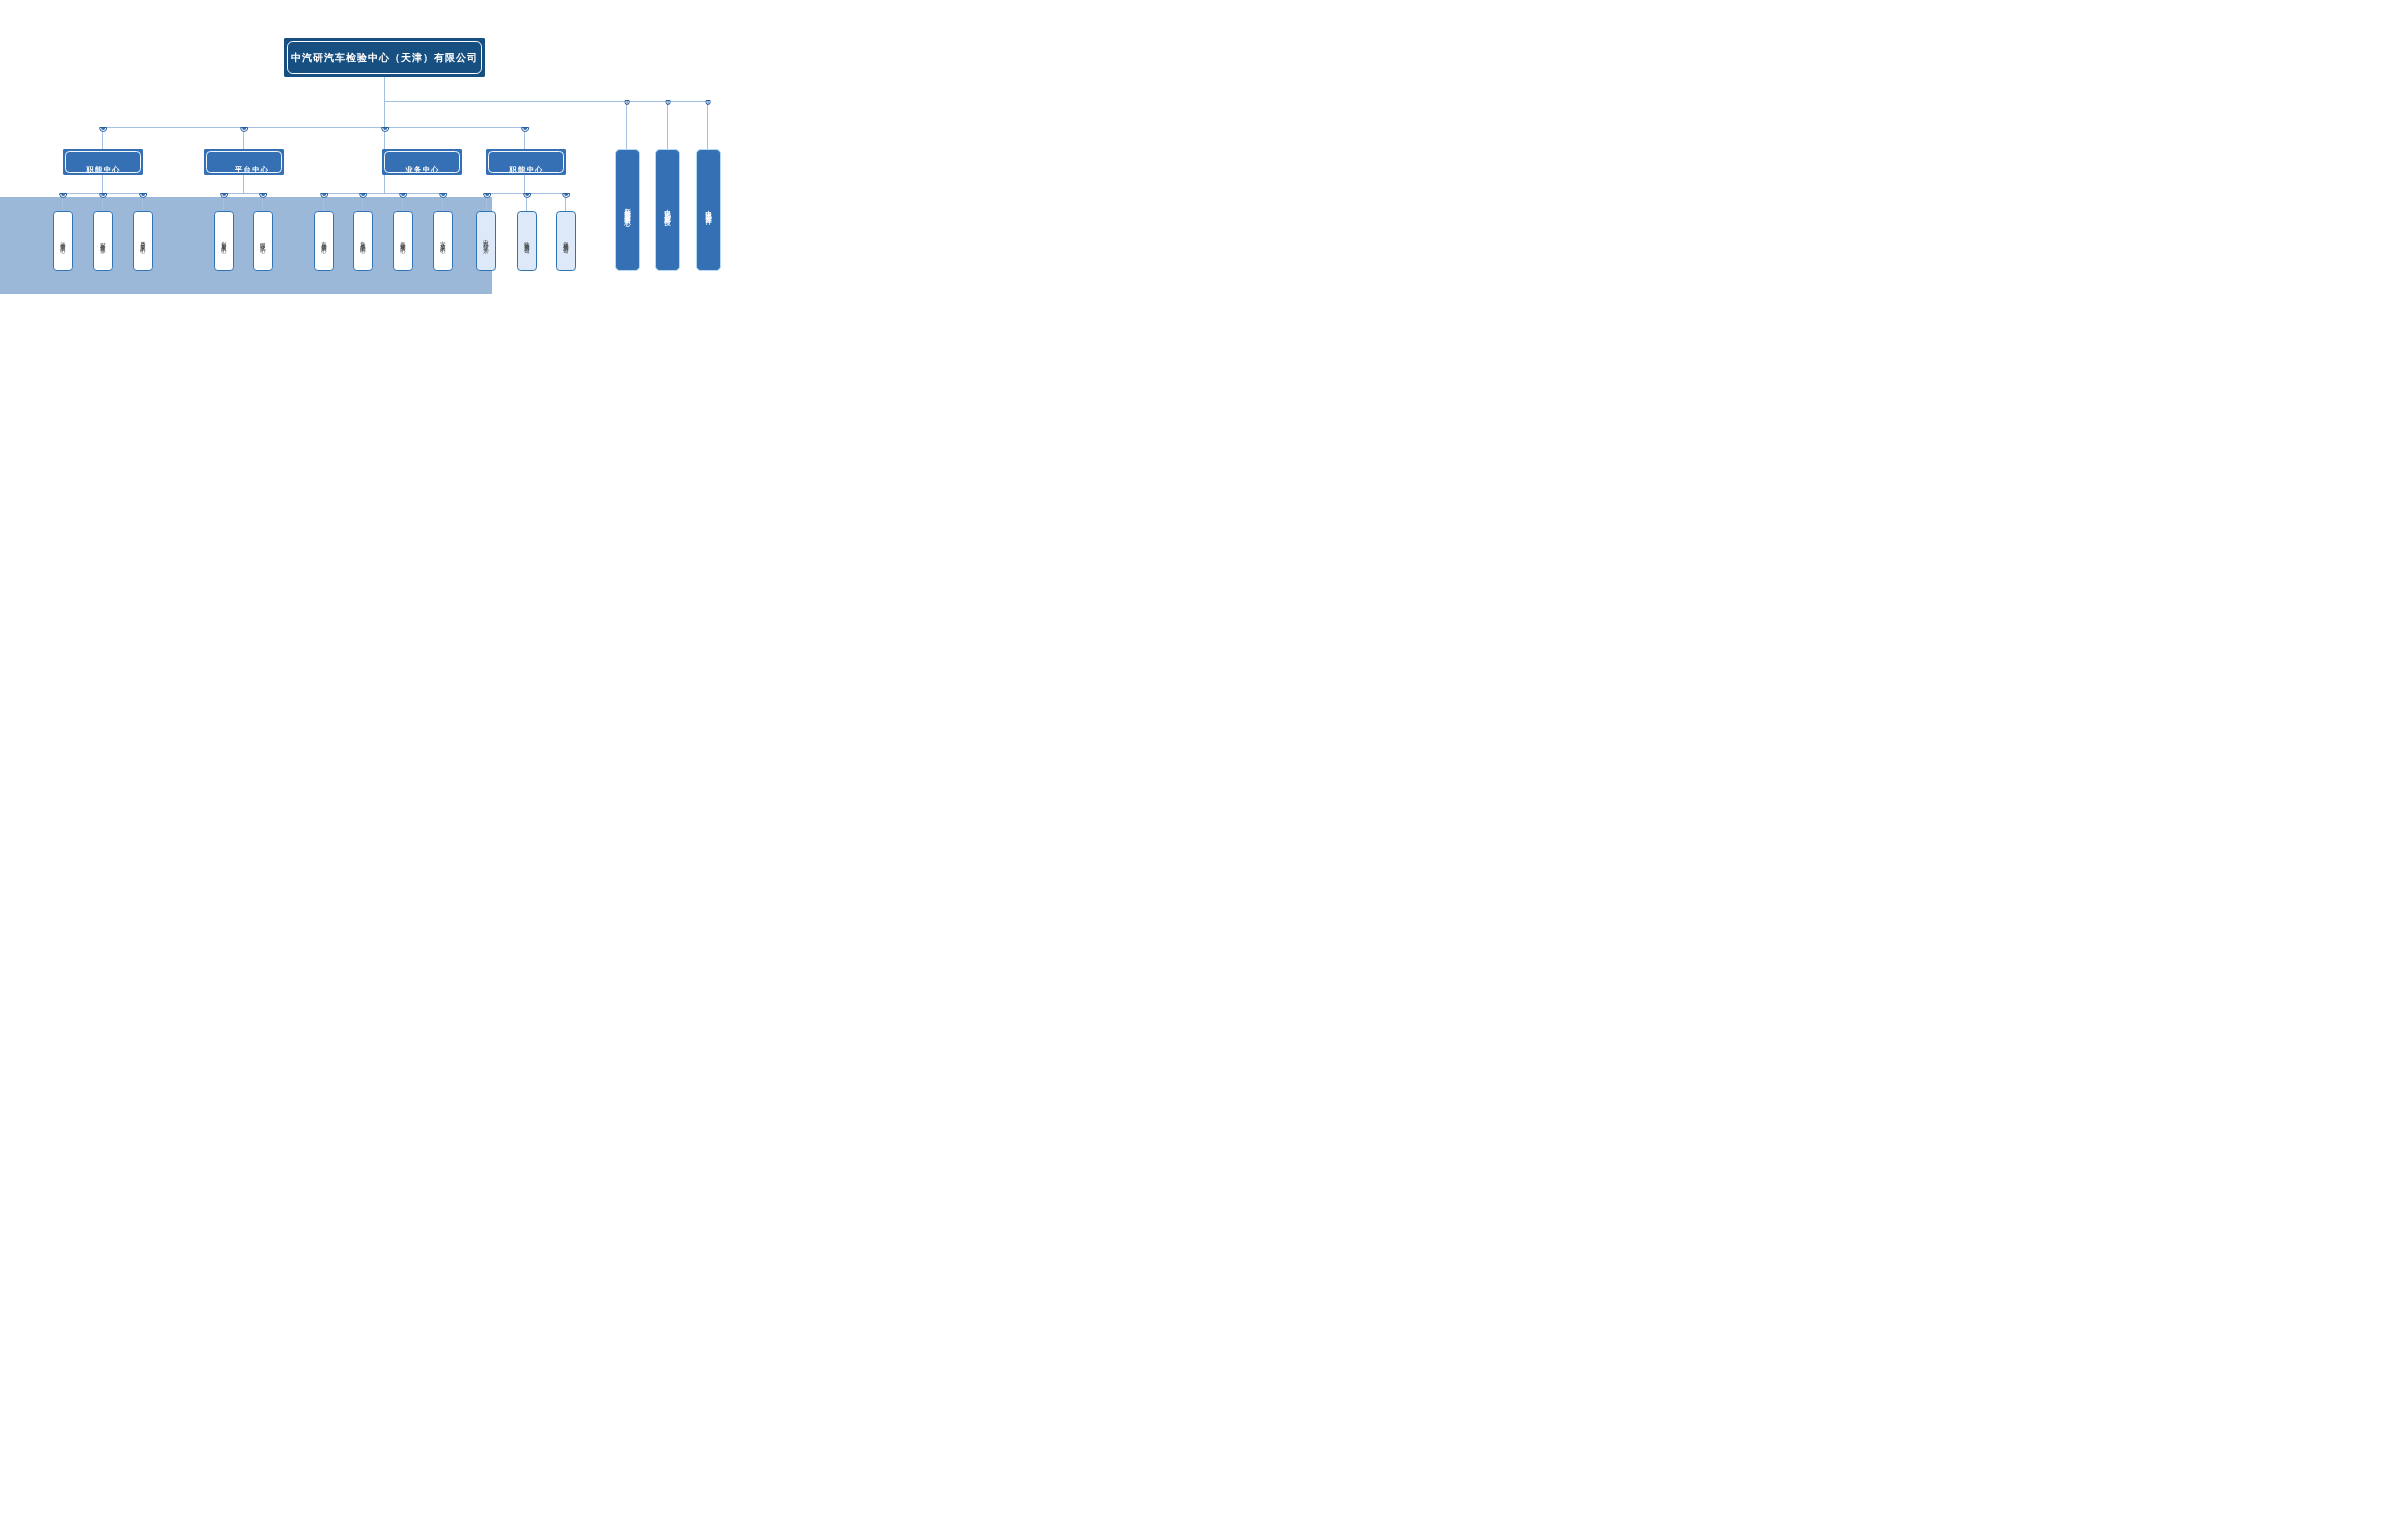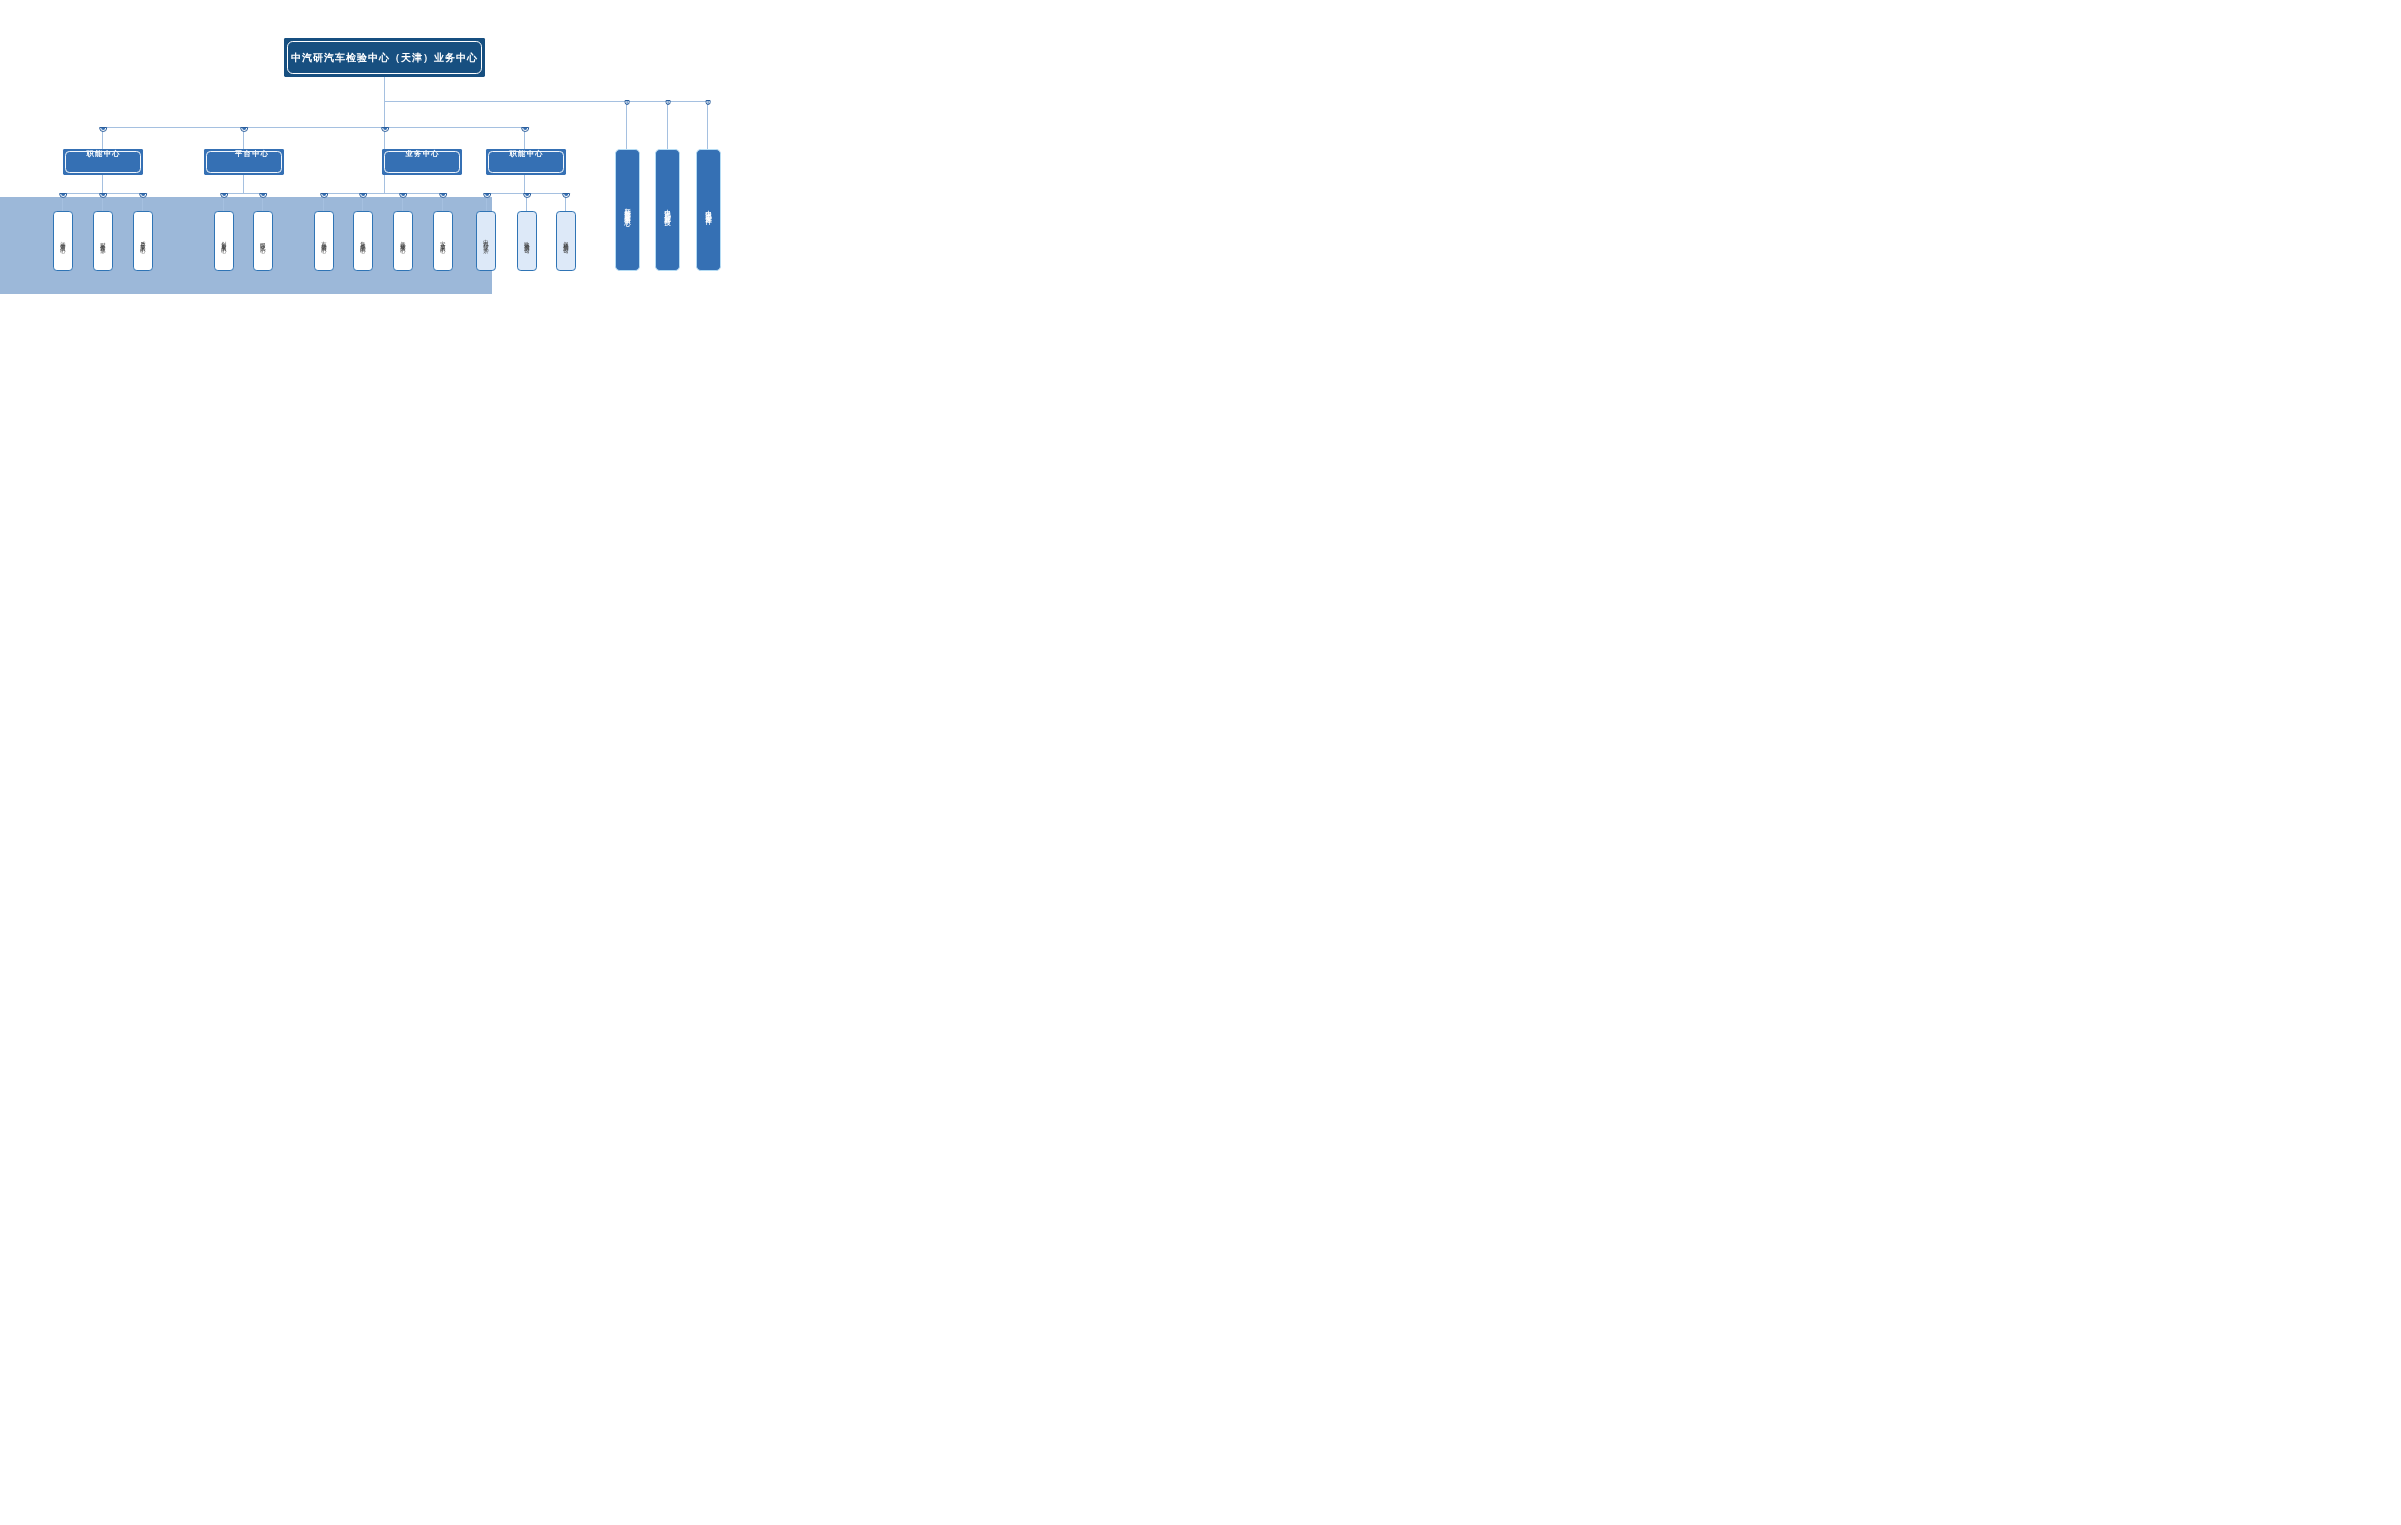--- a/index.html
+++ b/index.html
@@ -113,7 +113,7 @@
   <div class="clip" style="left:566px; top:193px;"></div>
 
   <div class="rootbox">
-    <span class="lbl">中汽研汽车检验中心（天津）业务中心</span>
+    <span class="lbl">中汽研汽车检验中心（天津）有限公司</span>
   </div>
 
   <div class="branchbox" style="left:63px;">

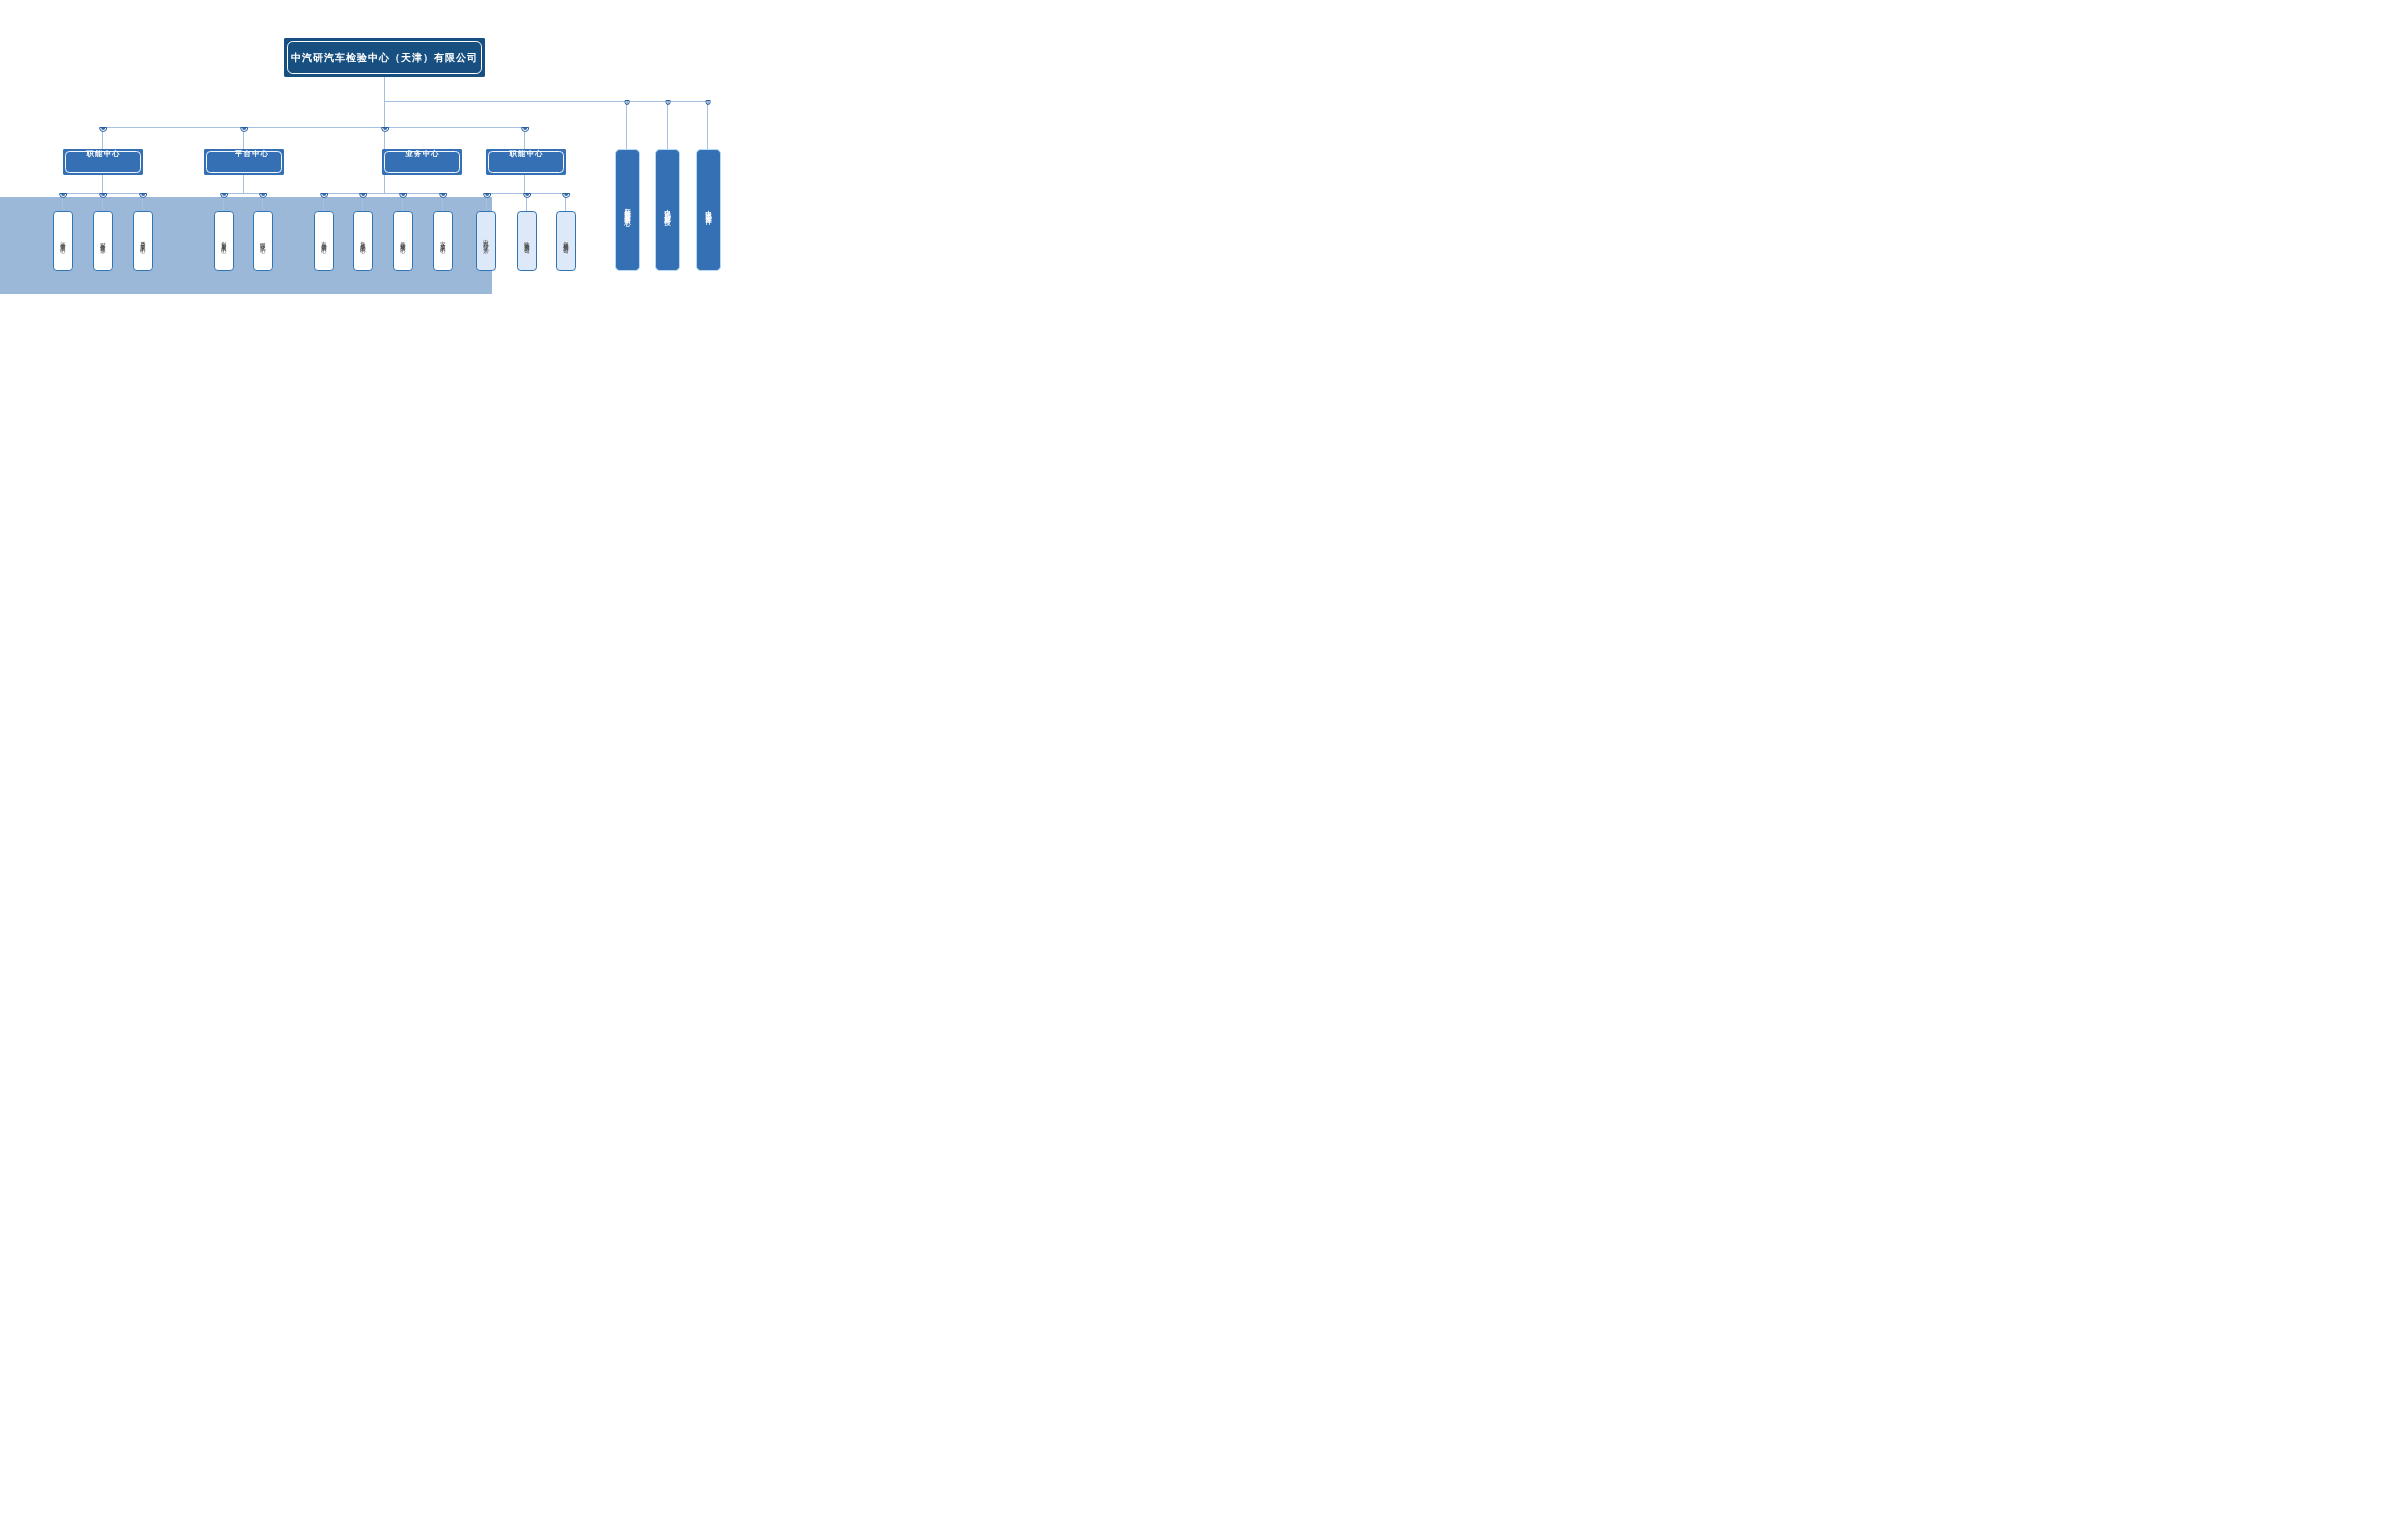--- a/index.html
+++ b/index.html
@@ -33,7 +33,7 @@
 
   .branchbox { position:absolute; top:149px; width:80px; height:26.4px; background:#3570b4;
              border-radius:1.4px; box-sizing:border-box;
-             display:flex; align-items:flex-start; justify-content:center; }
+             display:flex; align-items:flex-end; justify-content:center; }
   .branchbox::before { content:""; position:absolute; inset:2.4px; border:0.5px solid #f2f7fc;
              border-radius:4.3px; pointer-events:none; }
   .branchbox .lbl { color:#ffffff; font-size:7.2px; font-weight:bold; letter-spacing:1.4px; text-indent:1.4px; white-space:nowrap; }

